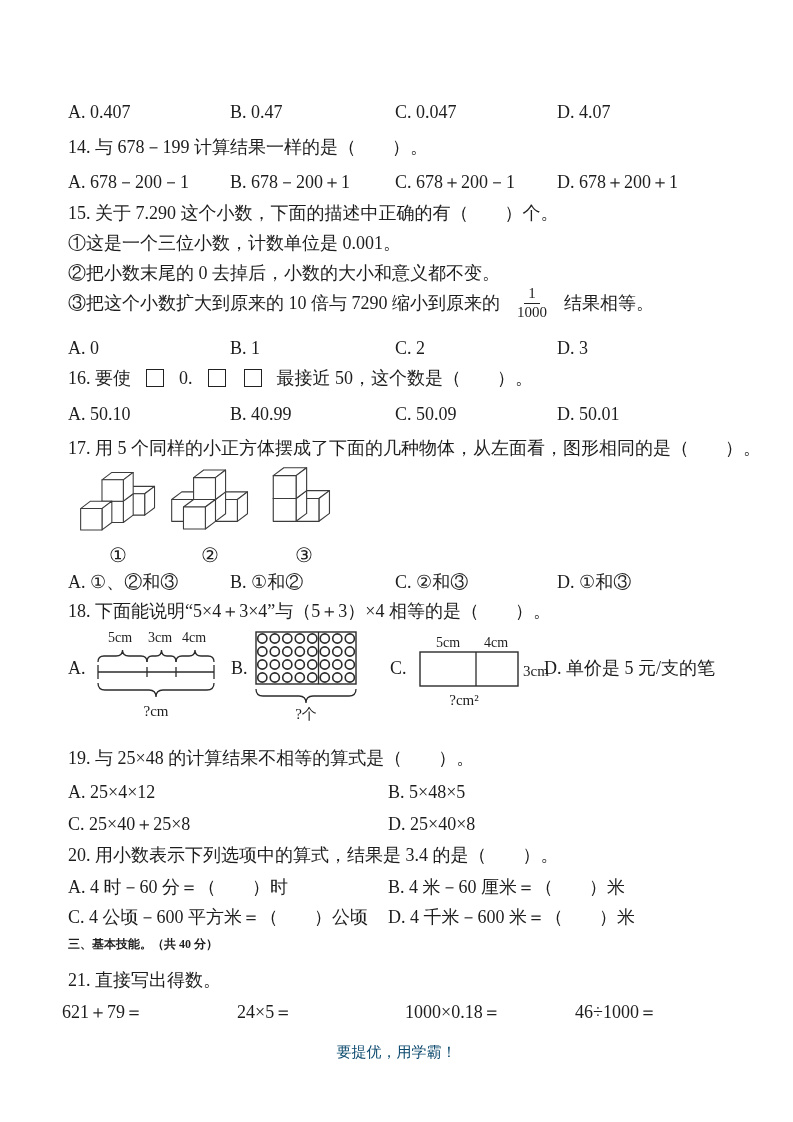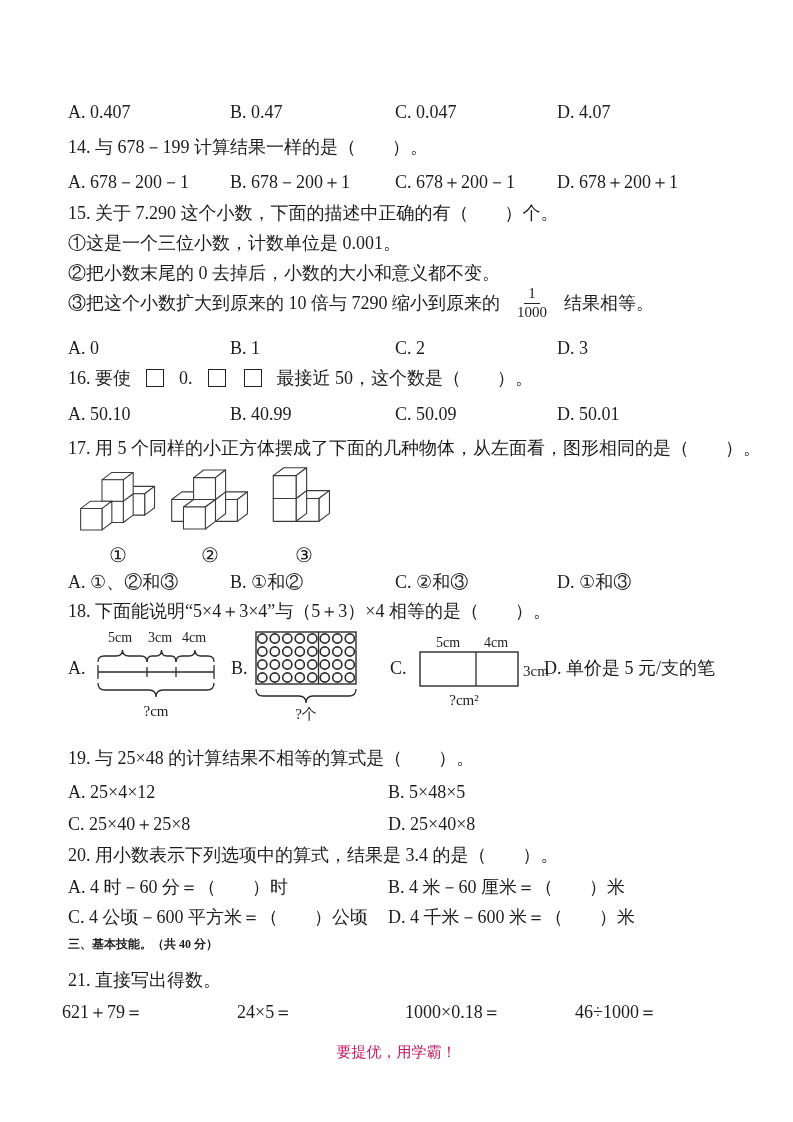--- a/index.html
+++ b/index.html
@@ -29,7 +29,7 @@
   .diag circle{fill:#fff;stroke:#2b2b2b;stroke-width:1.6;}
   .diag text{fill:#1d1d1d;font-family:"Liberation Serif","DejaVu Serif",serif;}
   .footer{position:absolute;top:1040px;left:0;width:100%;text-align:center;
-          font-size:15px;color:#be185d;}
+          font-size:15px;color:#0c4a6e;}
 </style>
 </head>
 <body>

